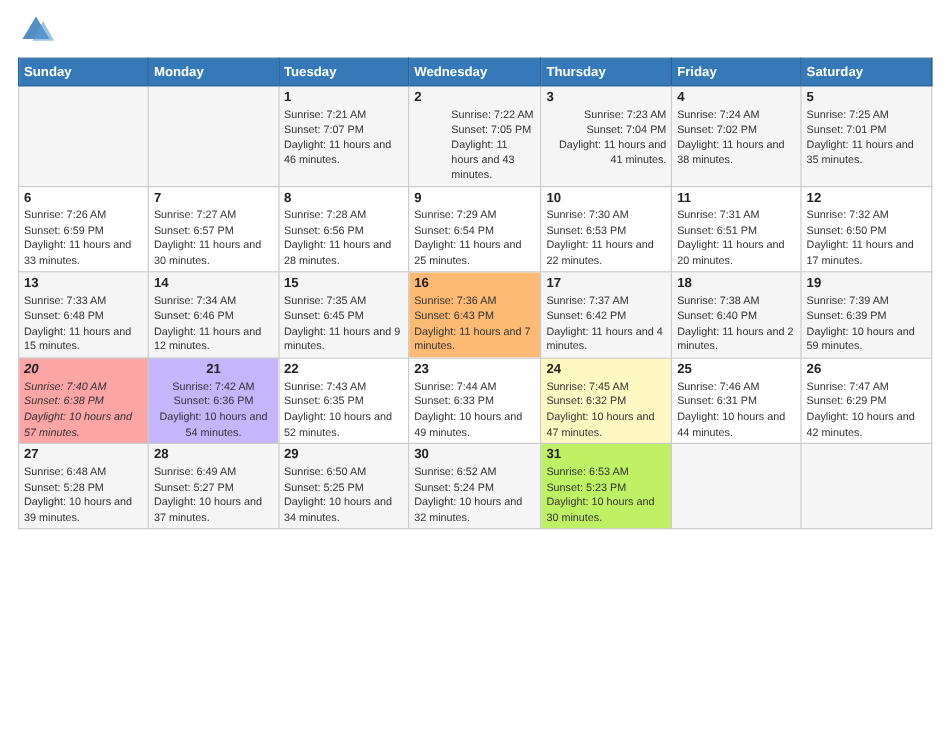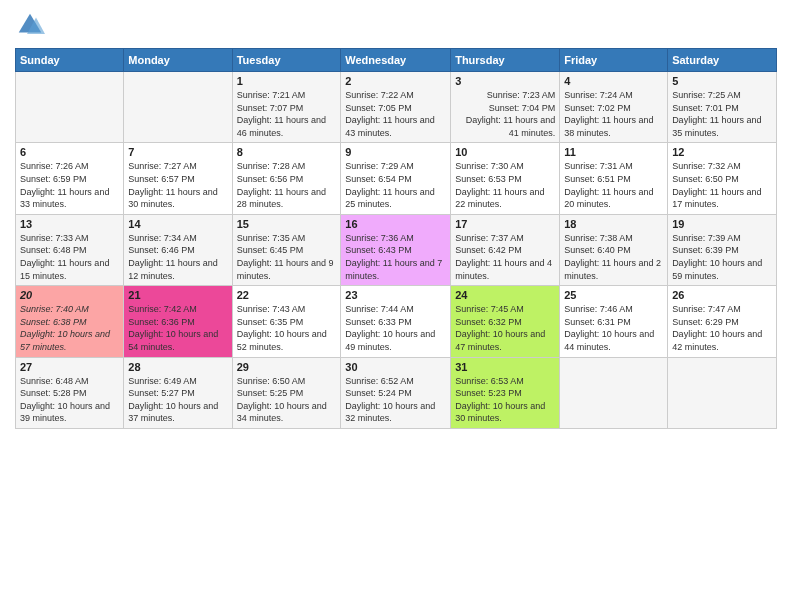--- a/index.html
+++ b/index.html
@@ -143,7 +143,7 @@
           </td>
           <td style="background: rgb(245, 245, 245);">
             <span class="day-num">2</span>
-            <div class="day-info" style="white-space: pre-line;">Sunrise: 7:22 AM
+            <div class="day-info" style="white-space: pre-line; margin-left: 31px;">Sunrise: 7:22 AM
 Sunset: 7:05 PM
 Daylight: 11 hours and 43 minutes.</div>
           </td>

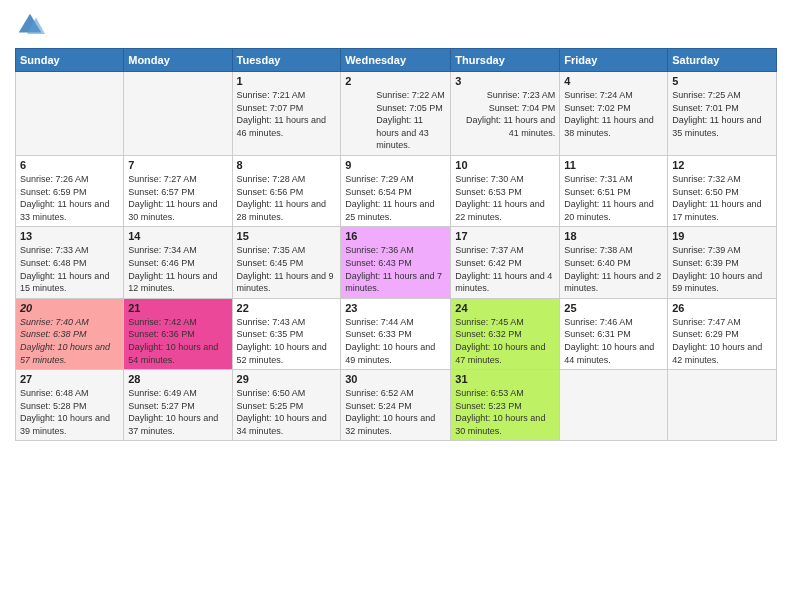--- a/index.html
+++ b/index.html
@@ -229,7 +229,7 @@
 Sunset: 6:45 PM
 Daylight: 11 hours and 9 minutes.</div>
           </td>
-          <td style="background: #f0abfc;">
+          <td style="background: #fdba74;">
             <span class="day-num">16</span>
             <div class="day-info" style="white-space: pre-line;">Sunrise: 7:36 AM
 Sunset: 6:43 PM

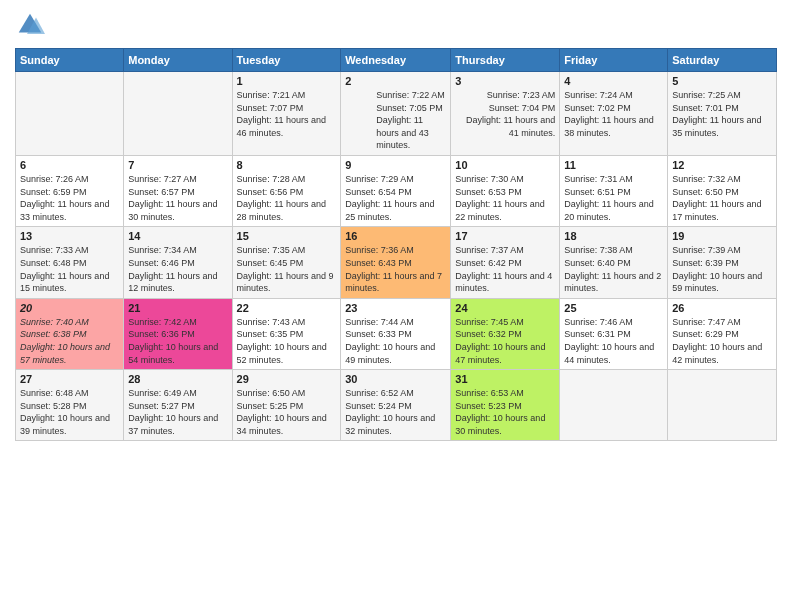--- a/index.html
+++ b/index.html
@@ -261,7 +261,7 @@
 Sunset: 6:38 PM
 Daylight: 10 hours and 57 minutes.</div>
           </td>
-          <td style="background: #ec4899;">
+          <td style="background: #c4b5fd; text-align: center;">
             <span class="day-num">21</span>
             <div class="day-info" style="white-space: pre-line;">Sunrise: 7:42 AM
 Sunset: 6:36 PM

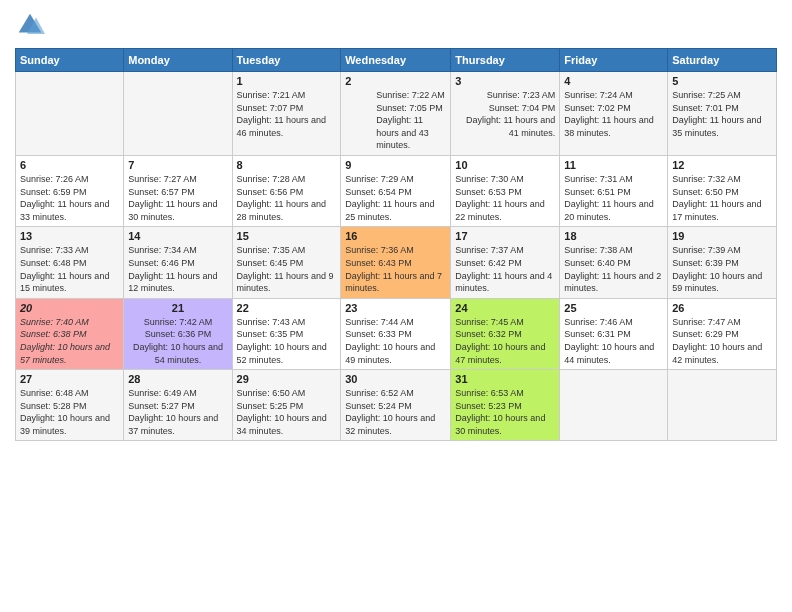--- a/index.html
+++ b/index.html
@@ -279,7 +279,7 @@
 Sunset: 6:33 PM
 Daylight: 10 hours and 49 minutes.</div>
           </td>
-          <td style="background: #bef264; margin-top: 12px;">
+          <td style="background: #fef9c3; margin-top: 12px;">
             <span class="day-num">24</span>
             <div class="day-info" style="white-space: pre-line;">Sunrise: 7:45 AM
 Sunset: 6:32 PM

